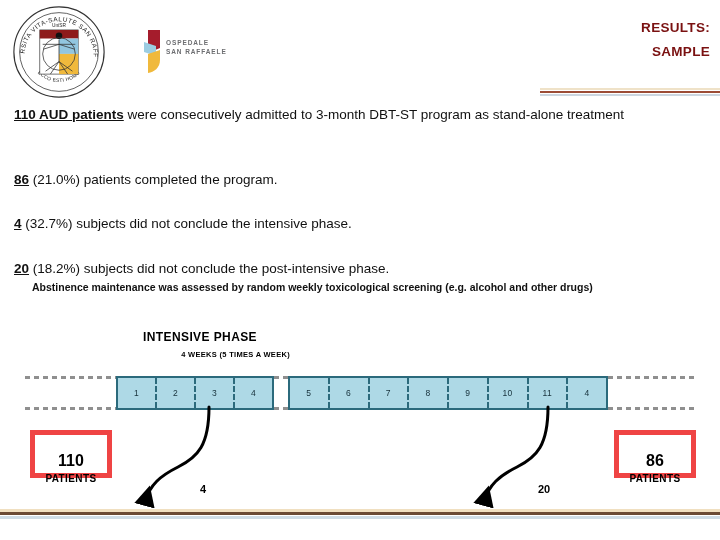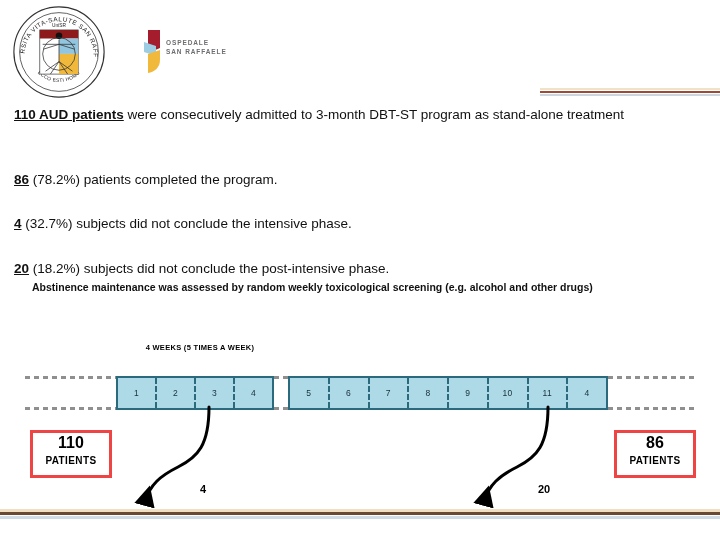--- a/index.html
+++ b/index.html
@@ -239,6 +239,10 @@
     <div>SAN RAFFAELE</div>
   </div>
 
+  <div id="header-title">
+    <div>RESULTS:</div>
+    <div>SAMPLE</div>
+  </div>
 
   <div id="header-rule">
     <div class="r1"></div>

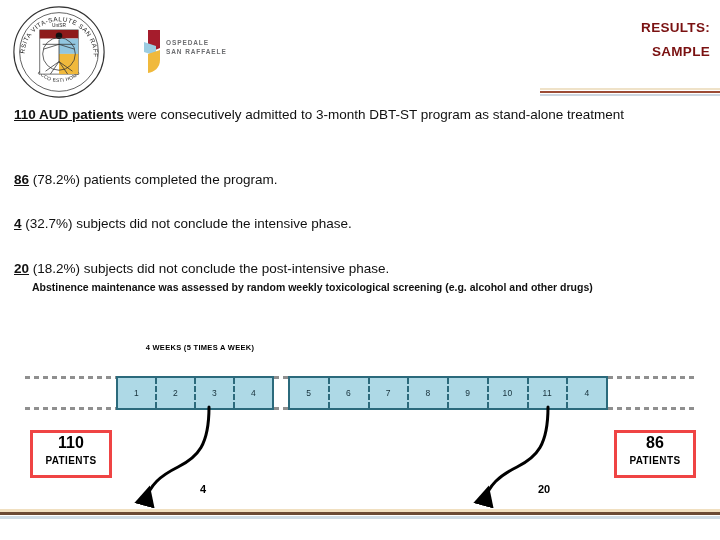--- a/index.html
+++ b/index.html
@@ -257,7 +257,7 @@
 </div>
 
 <div class="para" id="para-2">
-  <b>86</b><span> (78.2%) patients completed the program.</span>
+  <b>86</b><span> (21.0%) patients completed the program.</span>
 </div>
 
 <div class="para" id="para-3">

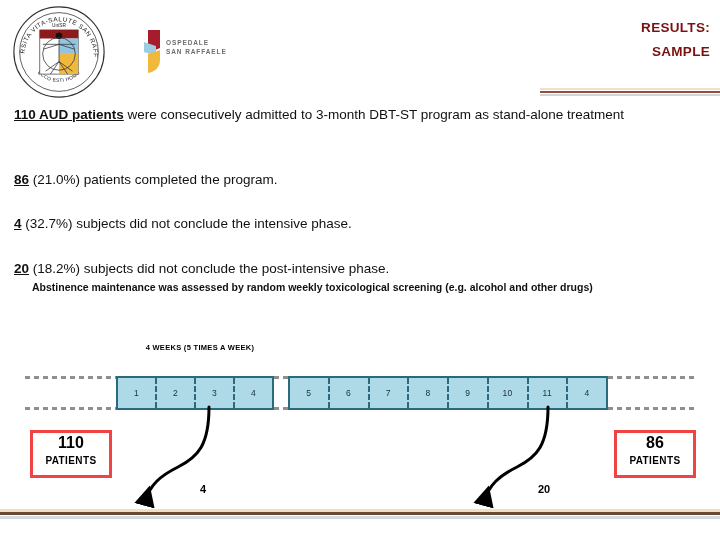--- a/index.html
+++ b/index.html
@@ -271,6 +271,7 @@
 <div class="para" id="para-5">Abstinence maintenance was assessed by random weekly toxicological screening (e.g. alcohol and other drugs)</div>
 
 <div class="phase-head" id="phase-intensive">
+  <div class="phase-title">INTENSIVE PHASE</div>
   <div class="phase-sub">4 WEEKS (5 TIMES A WEEK)</div>
 </div>
 

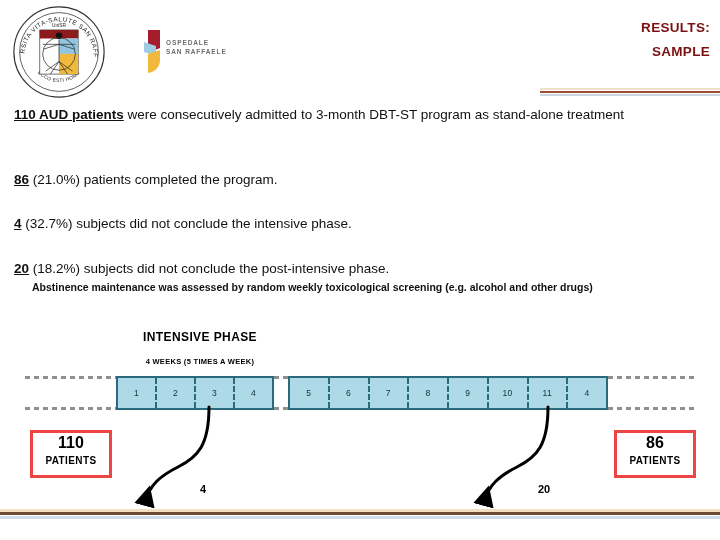--- a/index.html
+++ b/index.html
@@ -103,8 +103,9 @@
     font-weight: bold;
     letter-spacing: 0.3px;
     color: #000;
-    margin-top: 13px;
+    margin-top: 6px;
     white-space: nowrap;
+    text-align: right;
   }
   #phase-intensive { left: 110px; top: 330px; width: 180px; }
   #phase-post      { left: 330px; top: 330px; width: 320px; }

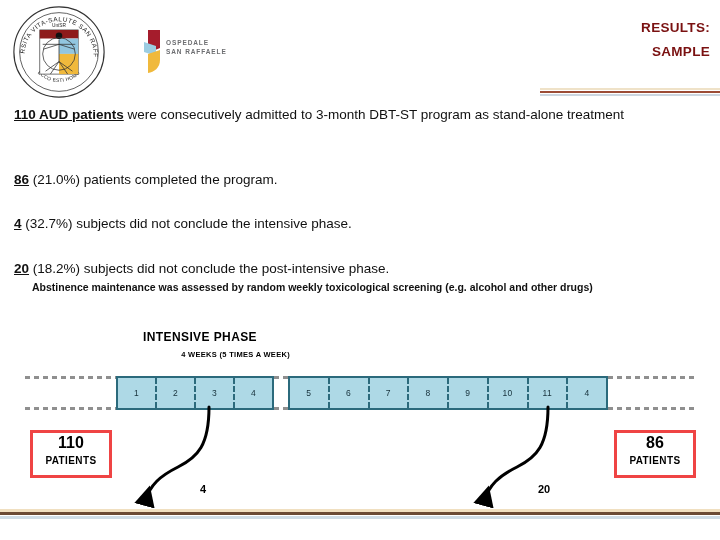--- a/index.html
+++ b/index.html
@@ -149,11 +149,11 @@
   
   .pbox {
     position: absolute;
-    border: 3px solid #ef4444;
+    border: 5px solid #ef4444;
     box-sizing: border-box;
     text-align: center;
     background: #ffffff;
-    padding-top: 0;
+    padding-top: 16px;
   }
   .pbox .num {
     font-size: 16px;

